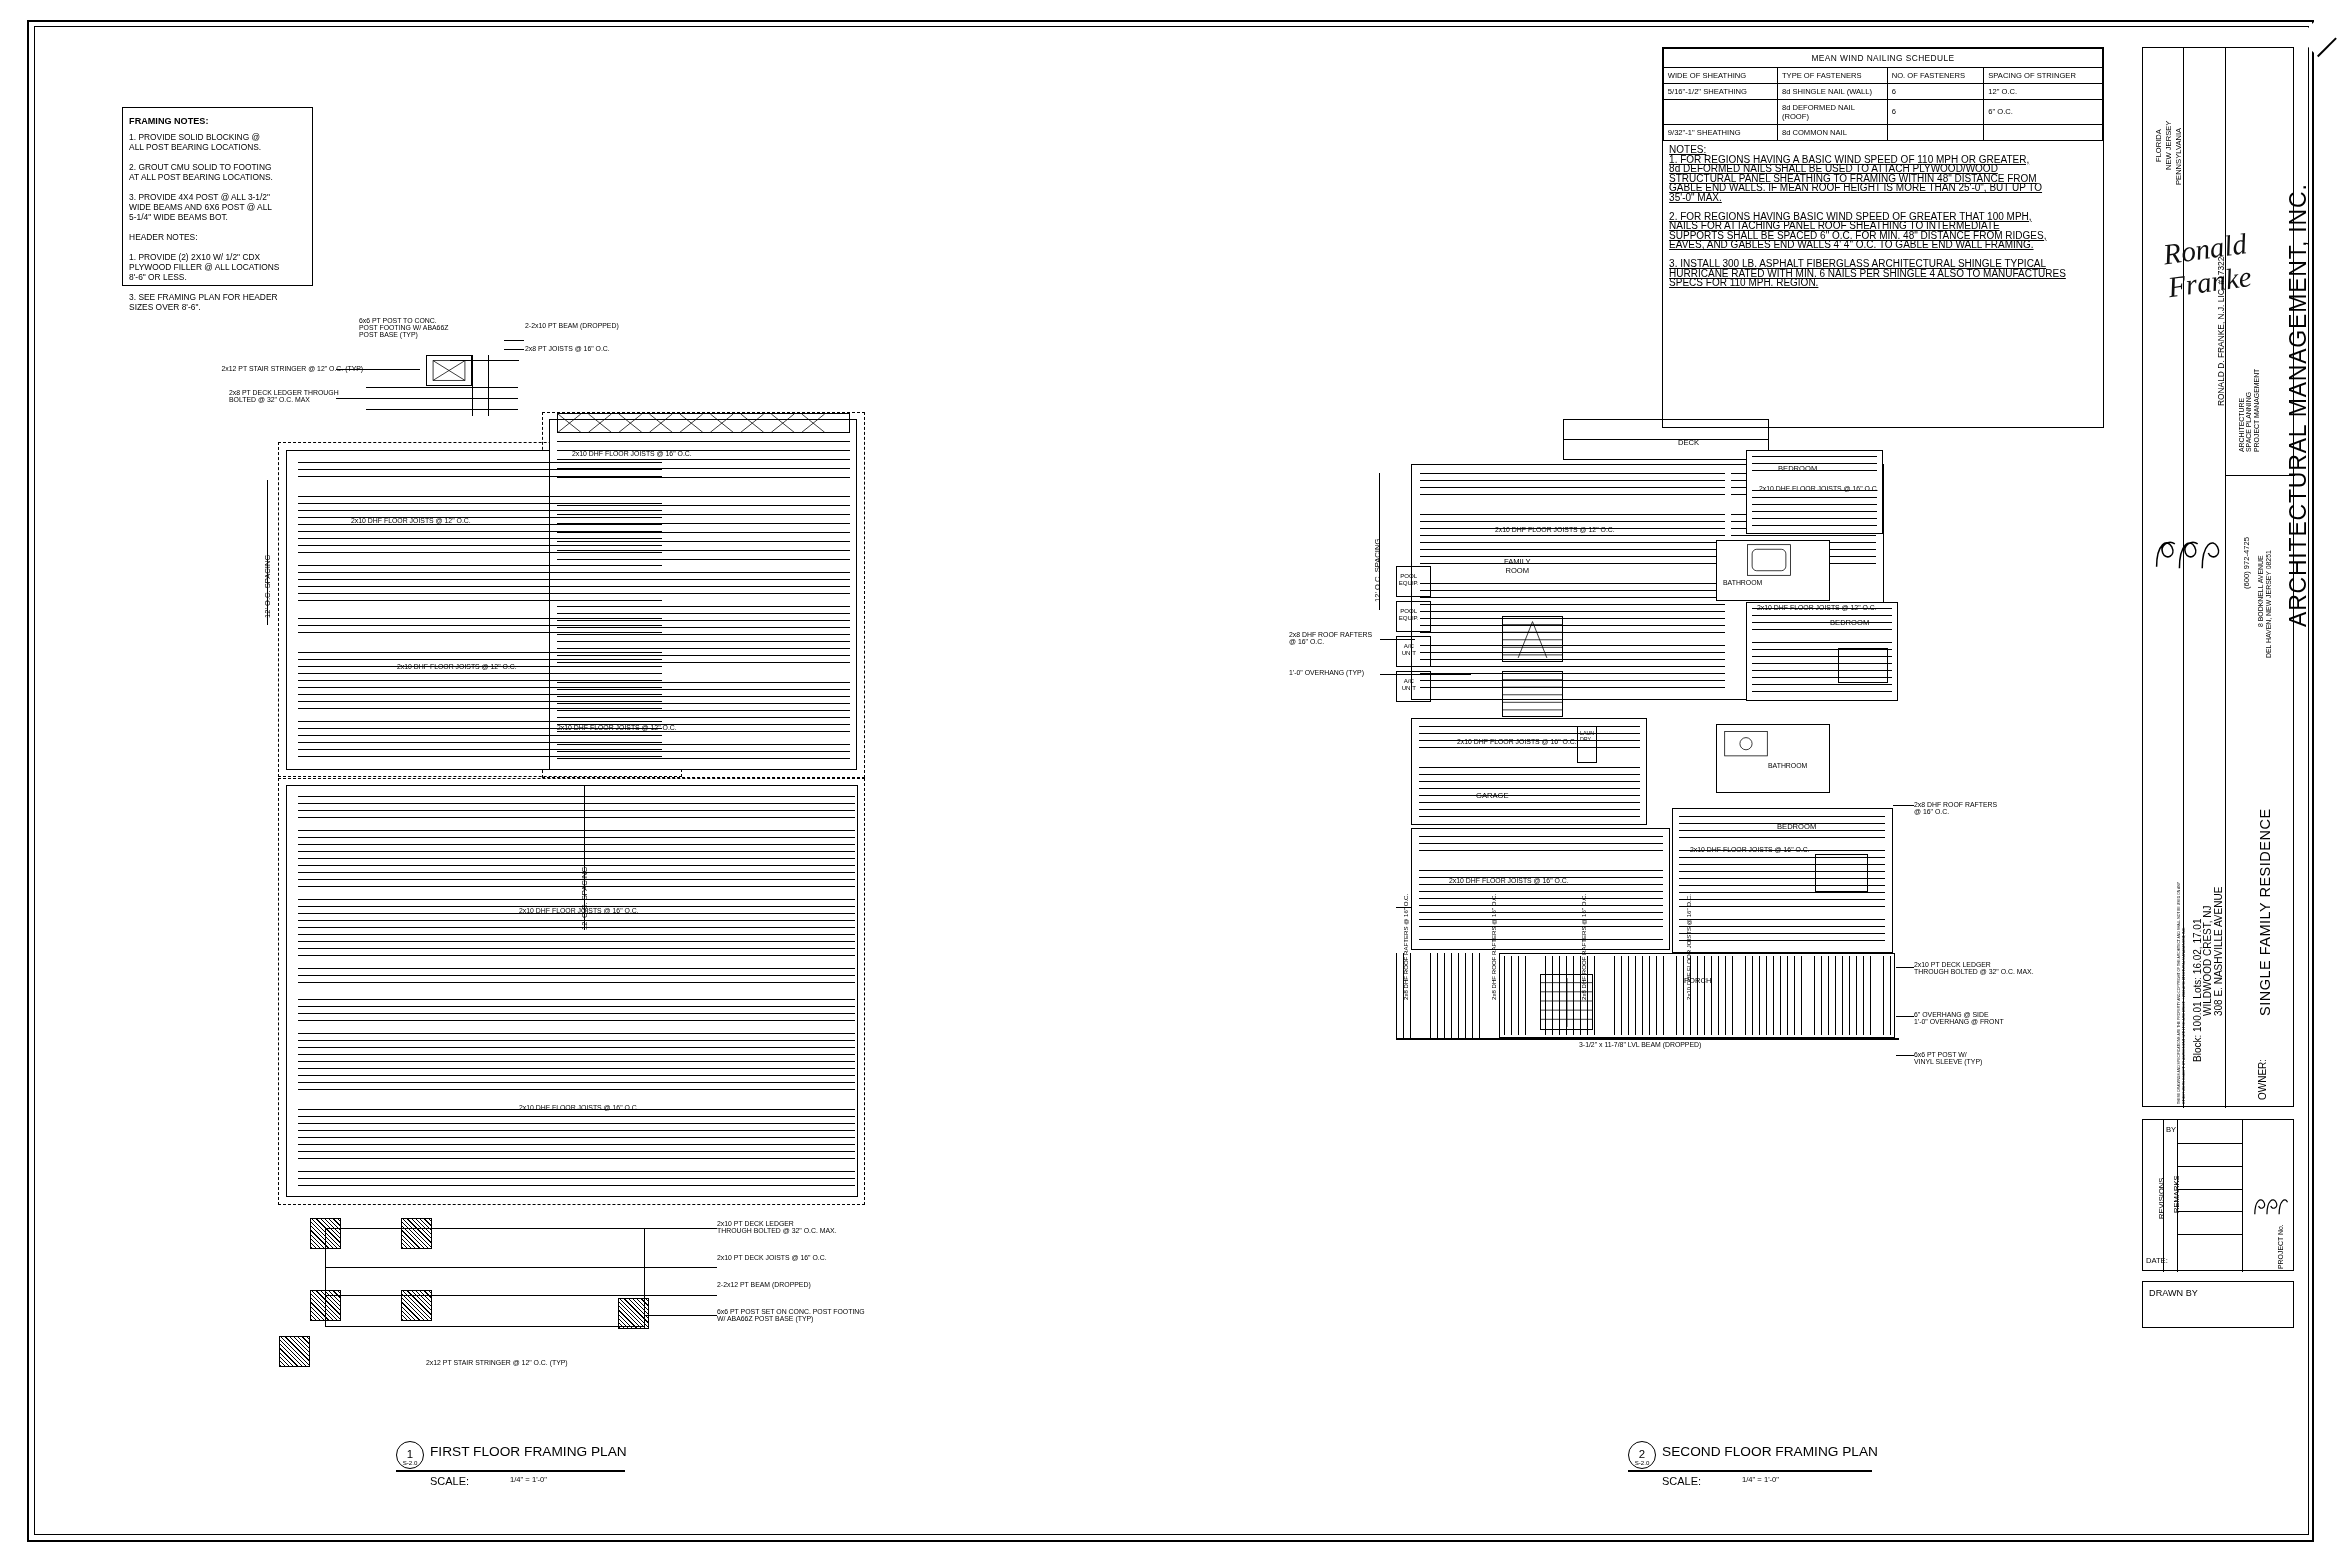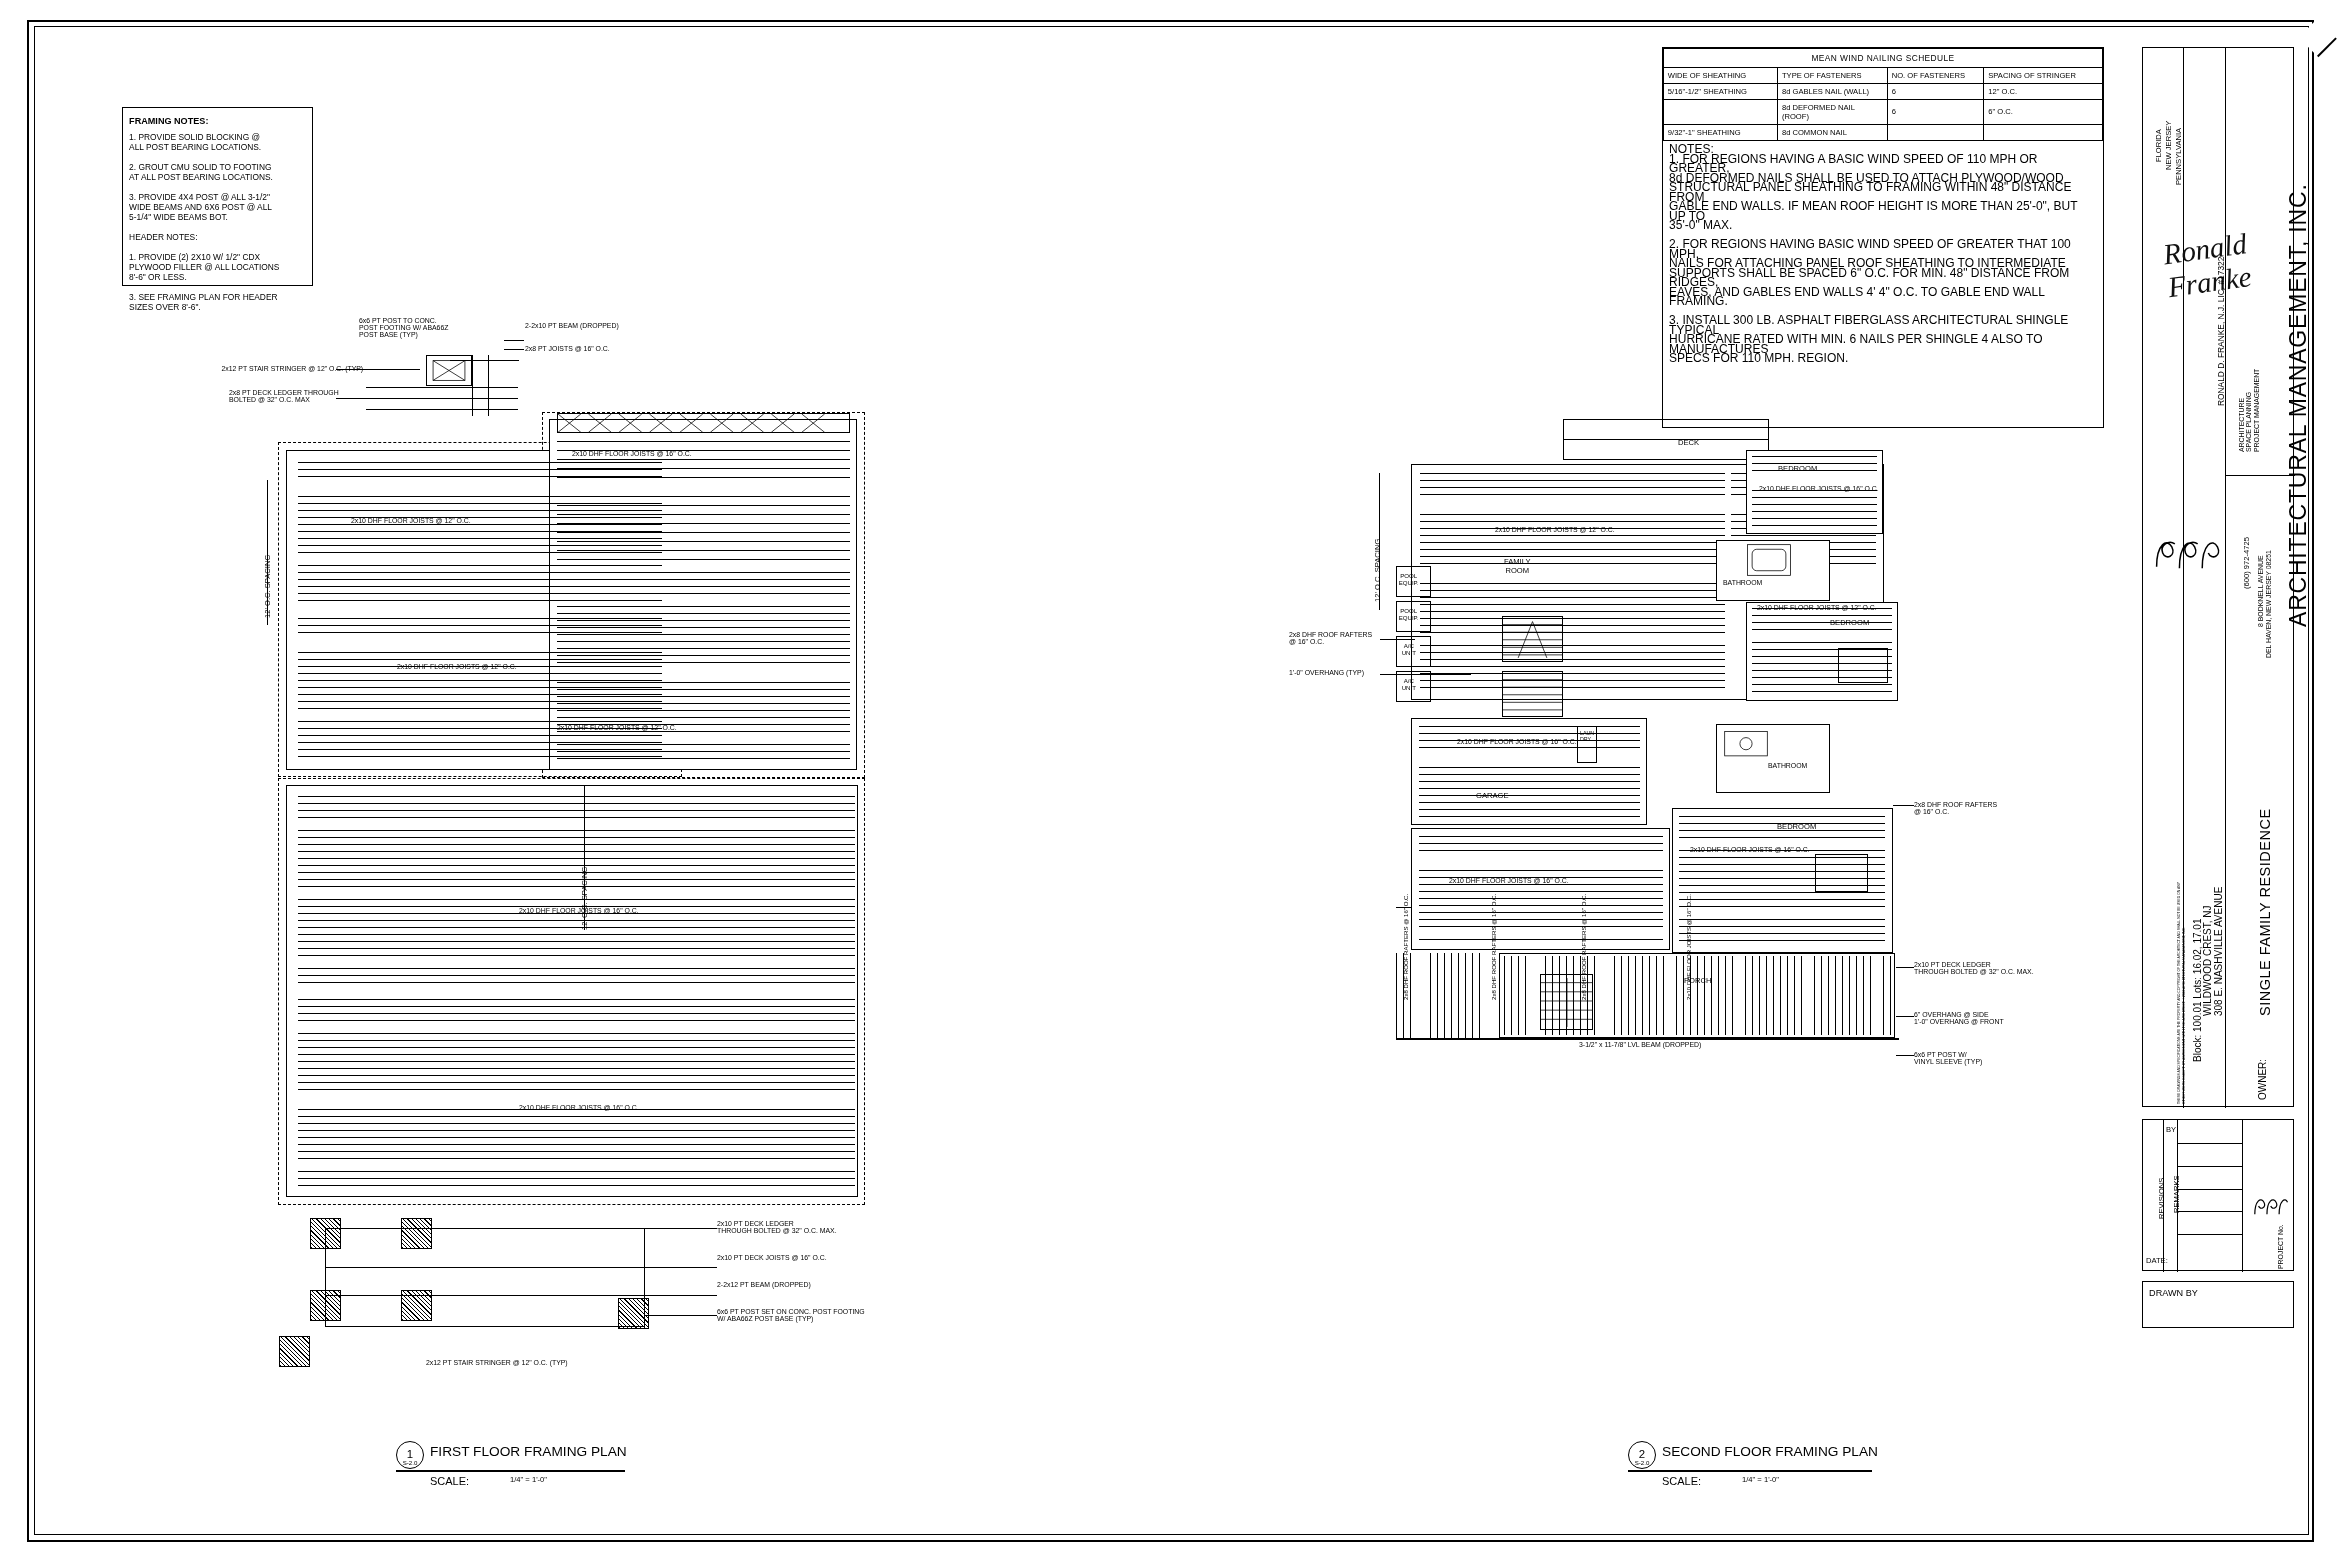--- a/index.html
+++ b/index.html
@@ -154,7 +154,7 @@
       <tbody id="sched-body">
           <tr>
             <td>5/16"-1/2" SHEATHING</td>
-            <td>8d GABLES NAIL (WALL)</td>
+            <td>8d SHINGLE NAIL (WALL)</td>
             <td>6</td>
             <td>12" O.C.</td>
           </tr>

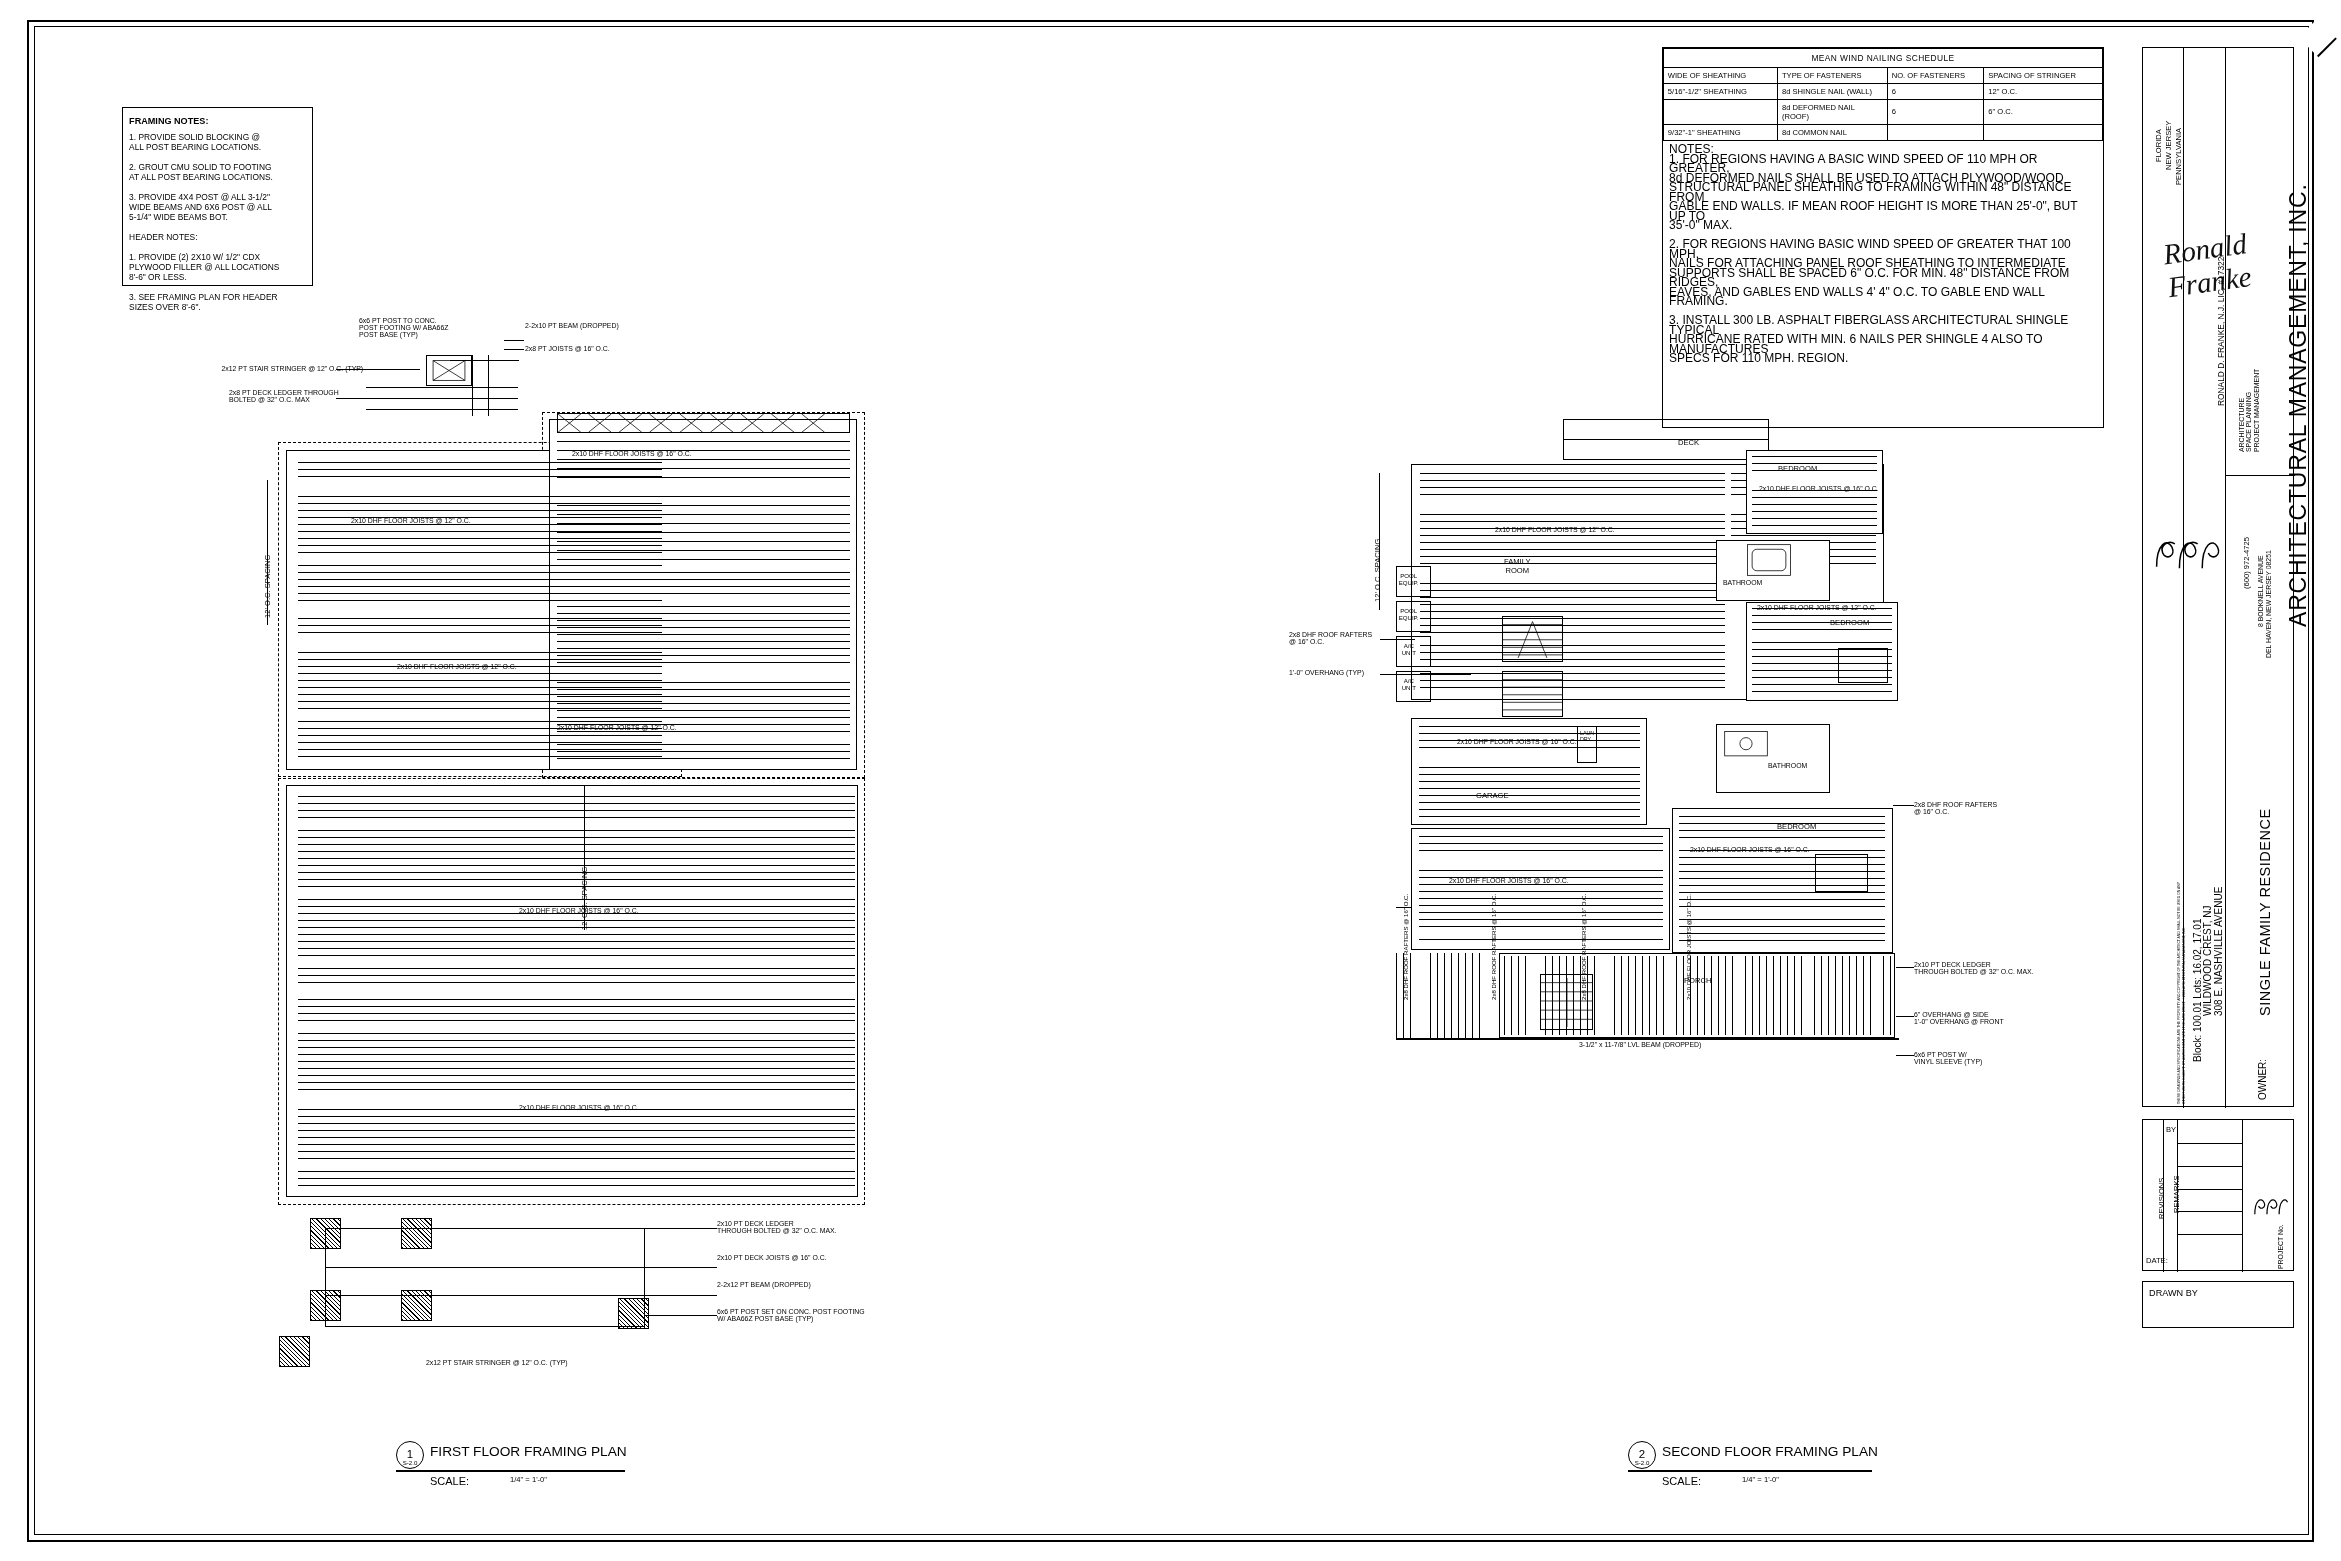--- a/index.html
+++ b/index.html
@@ -48,7 +48,7 @@
   table.sched{border-collapse:collapse;width:100%;font-size:7.6px;}
   table.sched td,table.sched th{border:0.8px solid #000;padding:3px 3.8px;vertical-align:middle;font-weight:normal;text-align:left;}
   .sched-title{text-align:center;font-size:8.4px;letter-spacing:0.4px;padding:3.8px 0;border:0.8px solid #000;border-bottom:none;}
-  .notes-body{font-size:12px;line-height:9.5px;padding:4.6px 6.1px;}
+  .notes-body{font-size:10px;line-height:9.5px;padding:4.6px 6.1px;text-decoration:underline;}
 
   
   #tb-seal{left:2142px;top:47px;width:152px;height:1060px;}

